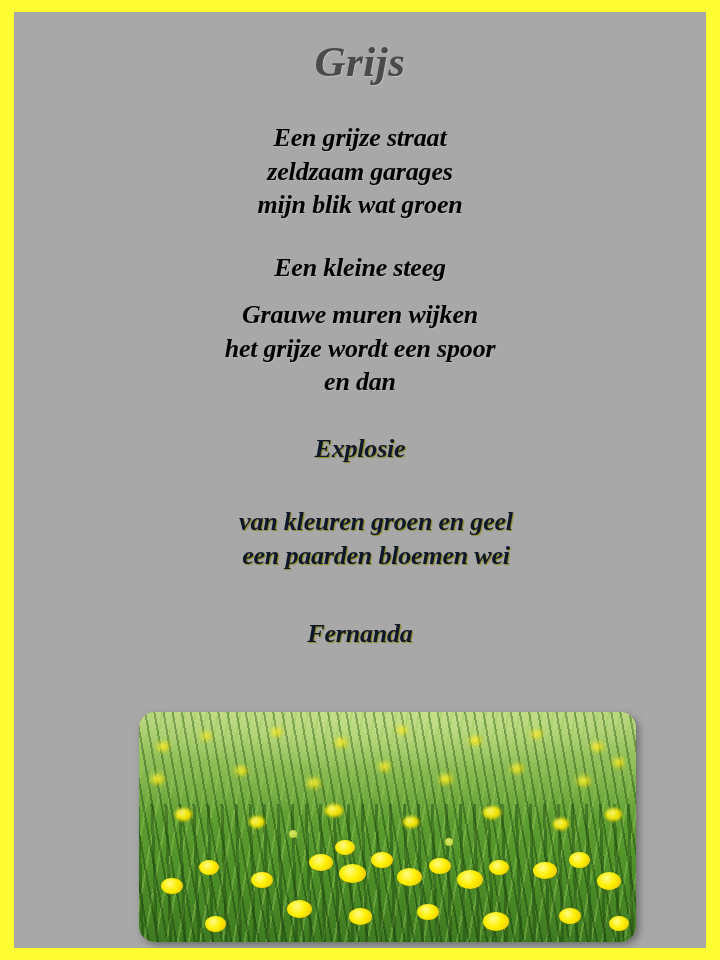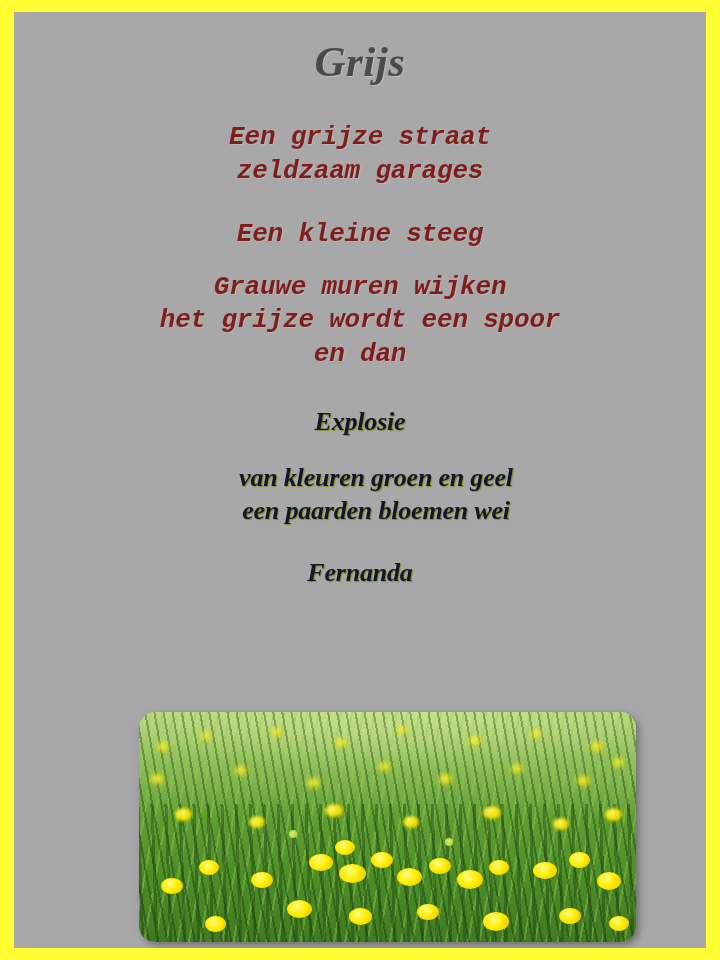--- a/index.html
+++ b/index.html
@@ -39,9 +39,8 @@
     margin: 0;
   }
   .stanza.grey {
-    color: #7f1d1d;
+    color: #000000;
     text-shadow: 1px 1px 0 #b5b5b5;
-    font-family: Liberation Mono, monospace;
   }
   .stanza.yellow {
     color: #0f172a;

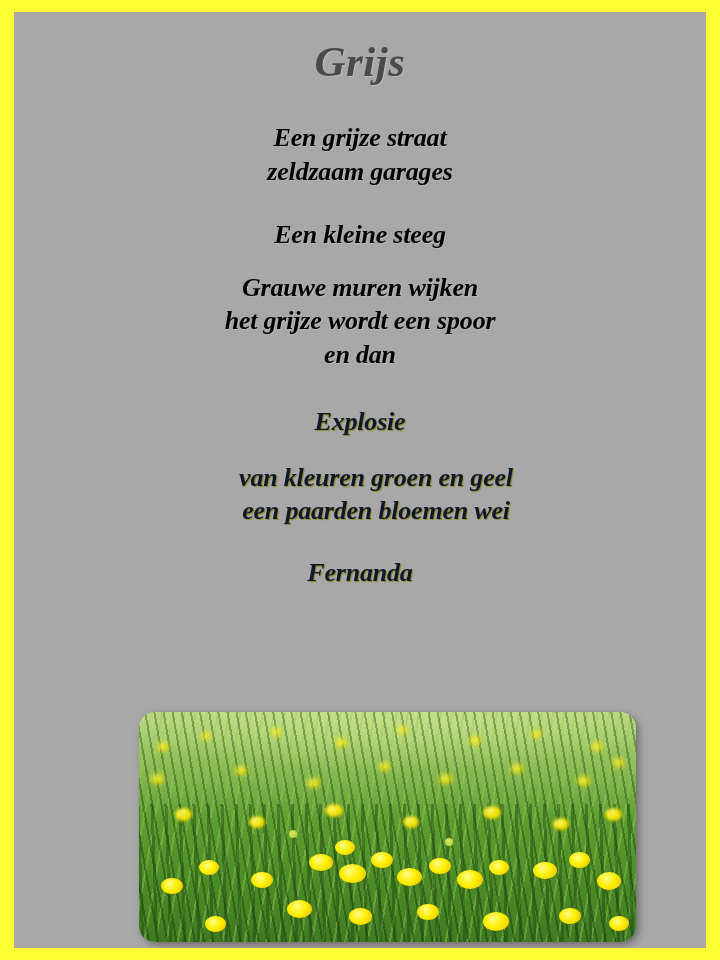--- a/index.html
+++ b/index.html
@@ -137,6 +137,7 @@
   <div class="stanza grey" id="stanza-1">
     <div class="line">Een grijze straat</div>
     <div class="line">zeldzaam garages</div>
+    <div class="line">mijn blik wat groen</div>
   </div>
 
   <div class="stanza grey" id="stanza-2">

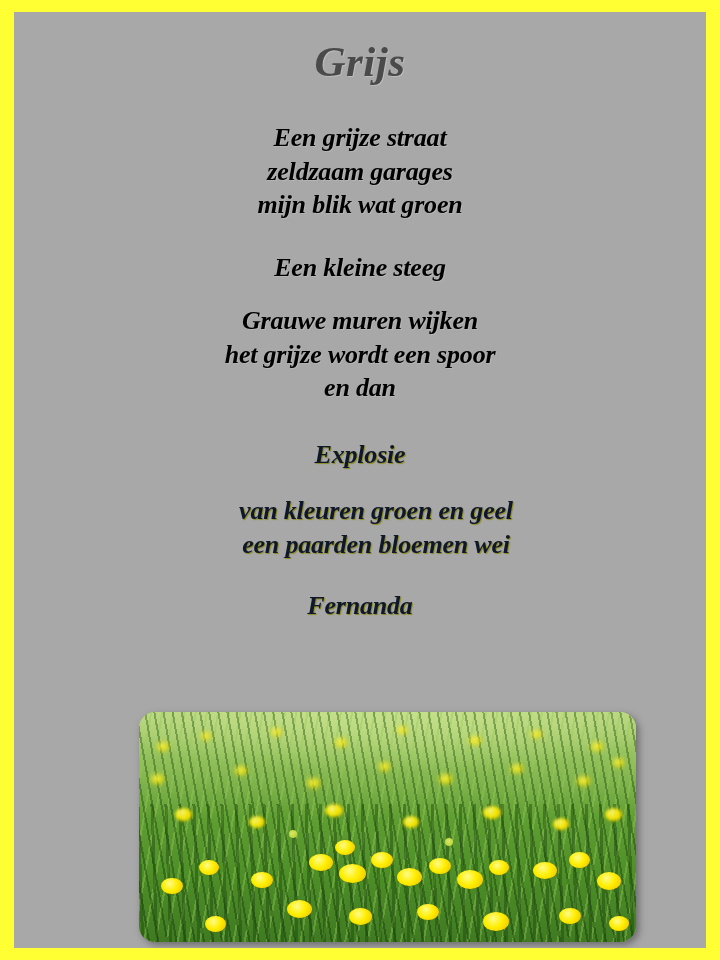--- a/index.html
+++ b/index.html
@@ -56,7 +56,7 @@
   }
   #stanza-1 { margin-top: 36px; }
   #stanza-2 { margin-top: 30px; }
-  #stanza-3 { margin-top: 20px; }
+  #stanza-3 { margin-top: 14px; }
   #stanza-4 { margin-top: 34px; }
   #stanza-5 { margin-top: 23px; padding-left: 32px; }
   #signature { margin-top: 28px; }

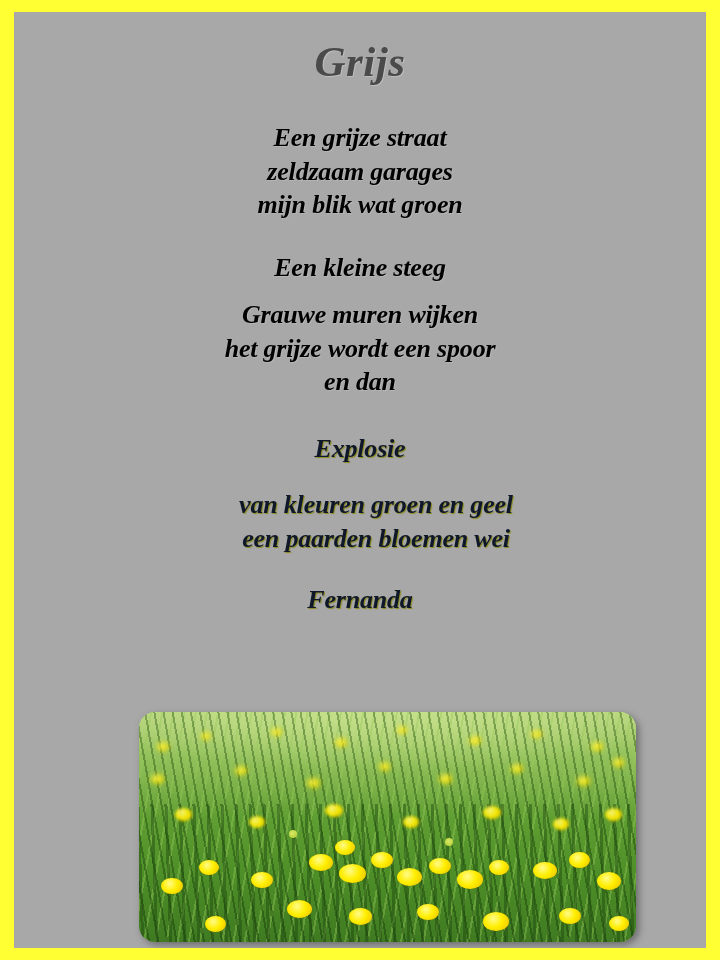--- a/index.html
+++ b/index.html
@@ -58,7 +58,7 @@
   #stanza-2 { margin-top: 30px; }
   #stanza-3 { margin-top: 14px; }
   #stanza-4 { margin-top: 34px; }
-  #stanza-5 { margin-top: 23px; padding-left: 32px; }
+  #stanza-5 { margin-top: 40px; padding-left: 32px; }
   #signature { margin-top: 28px; }
 
   

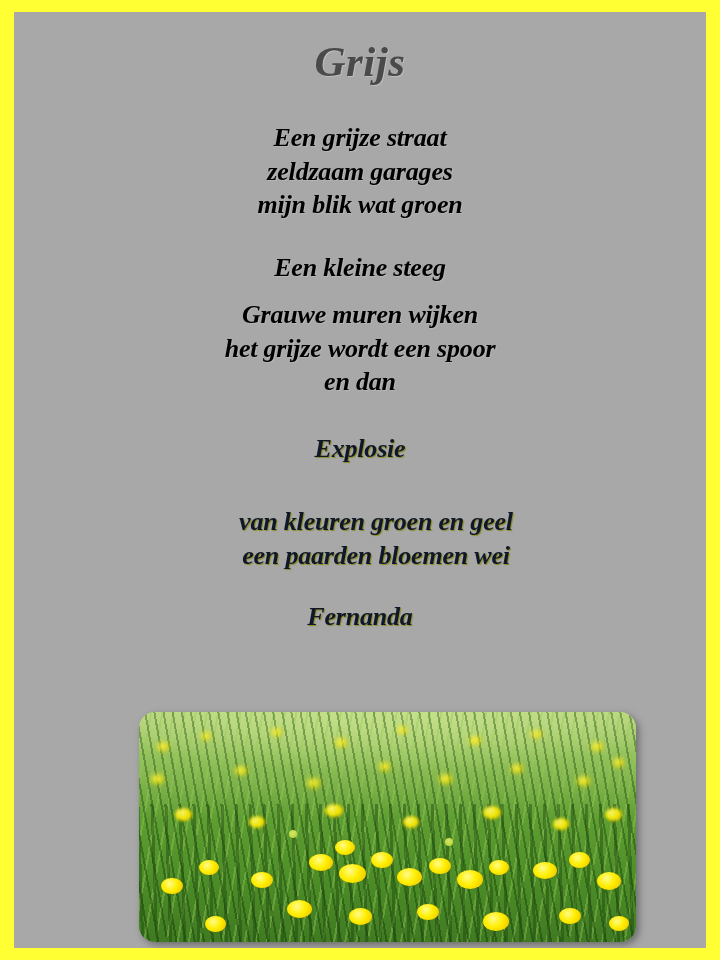--- a/index.html
+++ b/index.html
@@ -59,7 +59,7 @@
   #stanza-3 { margin-top: 14px; }
   #stanza-4 { margin-top: 34px; }
   #stanza-5 { margin-top: 40px; padding-left: 32px; }
-  #signature { margin-top: 28px; }
+  #signature { margin-top: 45px; }
 
   
   #photo-frame {

